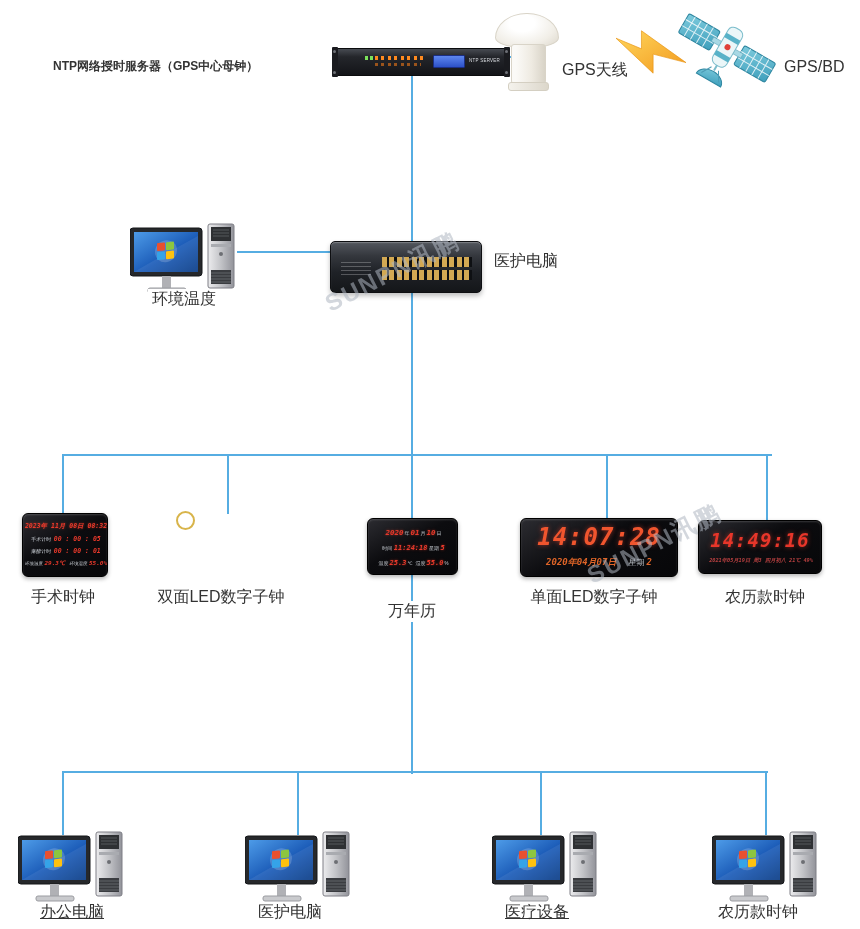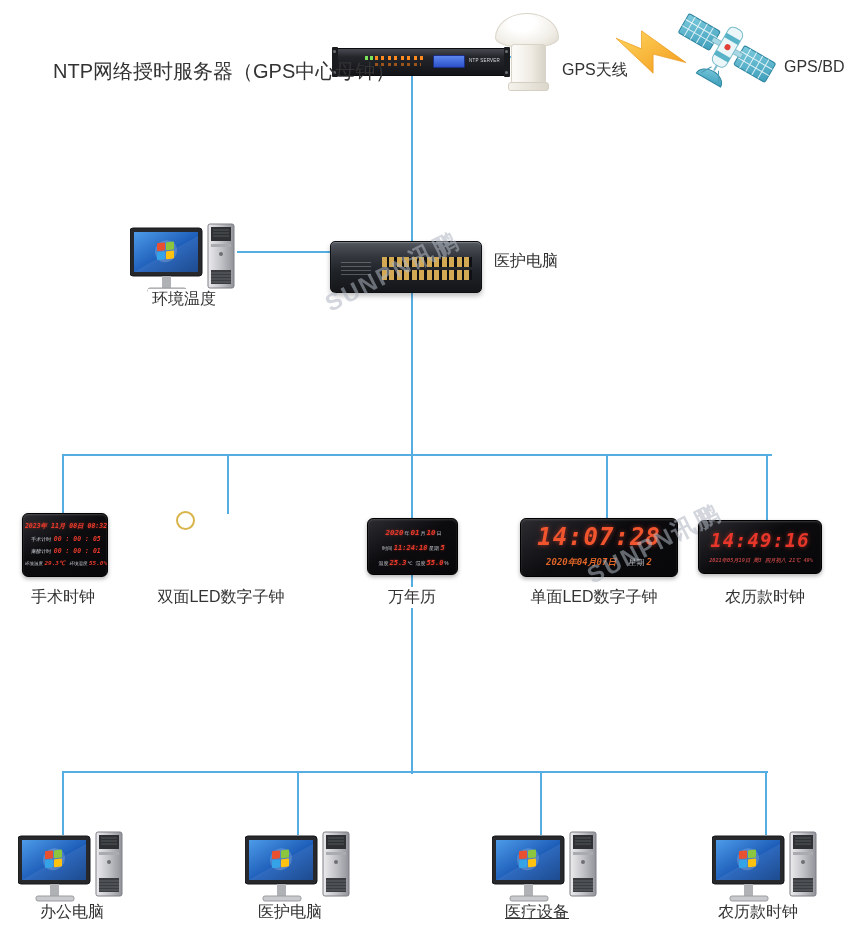--- a/index.html
+++ b/index.html
@@ -145,7 +145,7 @@
   <div class="line v" style="left:540px;top:771px;height:64px;"></div>
   <div class="line v" style="left:765px;top:771px;height:64px;"></div>
 
-  <div class="lbl" style="left:53px;top:58px;font-size:20px;">NTP网络授时服务器（GPS中心母钟）</div>
+  <div class="lbl" style="left:53px;top:58px;font-size:12px;font-weight:bold;">NTP网络授时服务器（GPS中心母钟）</div>
 
   <div class="server">
     <div class="ear l">

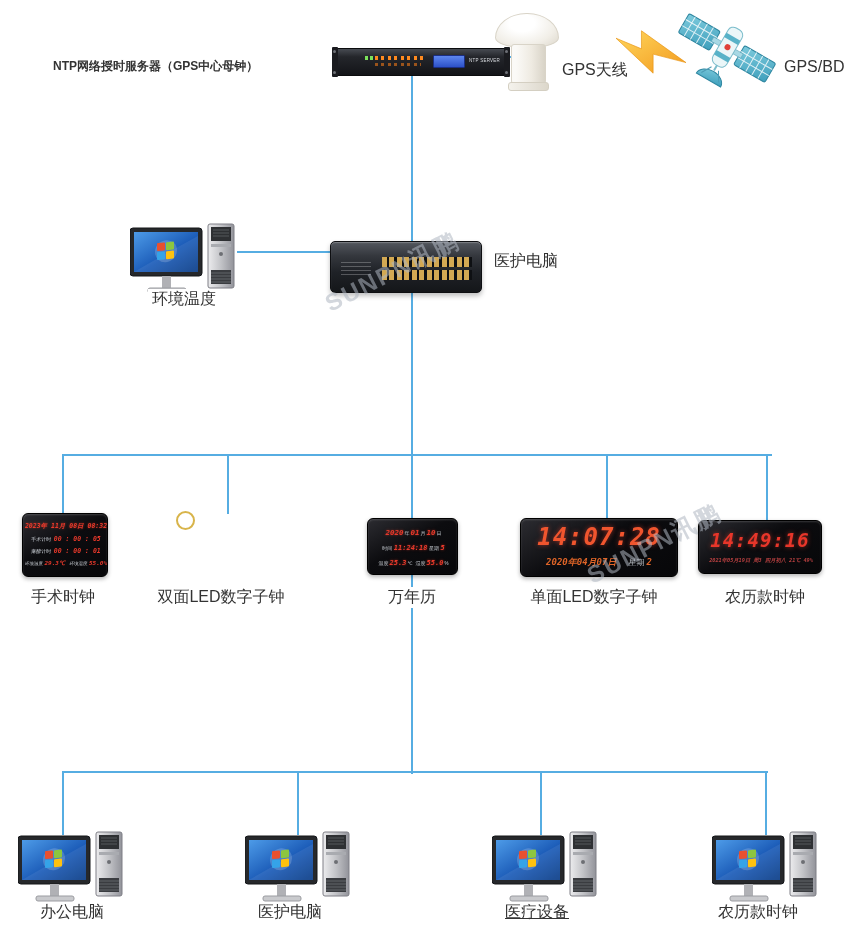--- a/index.html
+++ b/index.html
@@ -253,7 +253,7 @@
       </div>
     </div>
   </div>
-  <div class="lbl center" style="left:412px;top:587px;">万年历</div>
+  <div class="lbl center" style="left:412px;top:601px;">万年历</div>
 
   <div class="clock" style="left:520px;top:518px;width:158px;height:59px;padding:3px 8px;box-sizing:border-box;">
     <div class="crow" style="height:30px;line-height:30px;">

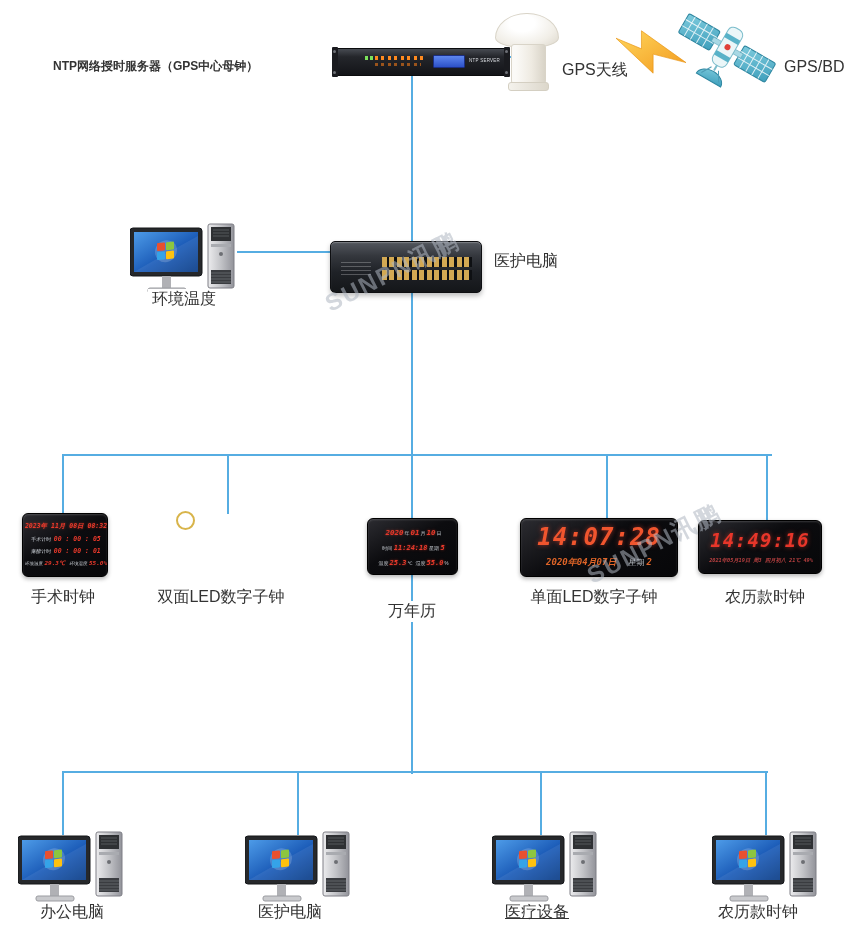--- a/index.html
+++ b/index.html
@@ -292,7 +292,7 @@
       <use href="#pc"></use>
     </svg>
 
-  <div class="lbl center" style="left:72px;top:902px;">办公电脑</div>
+  <div class="lbl center" style="left:72px;top:902px;text-decoration:underline;">办公电脑</div>
   <div class="lbl center" style="left:290px;top:902px;">医护电脑</div>
   <div class="lbl center" style="left:537px;top:902px;text-decoration:underline;">医疗设备</div>
   <div class="lbl center" style="left:758px;top:902px;">农历款时钟</div>

